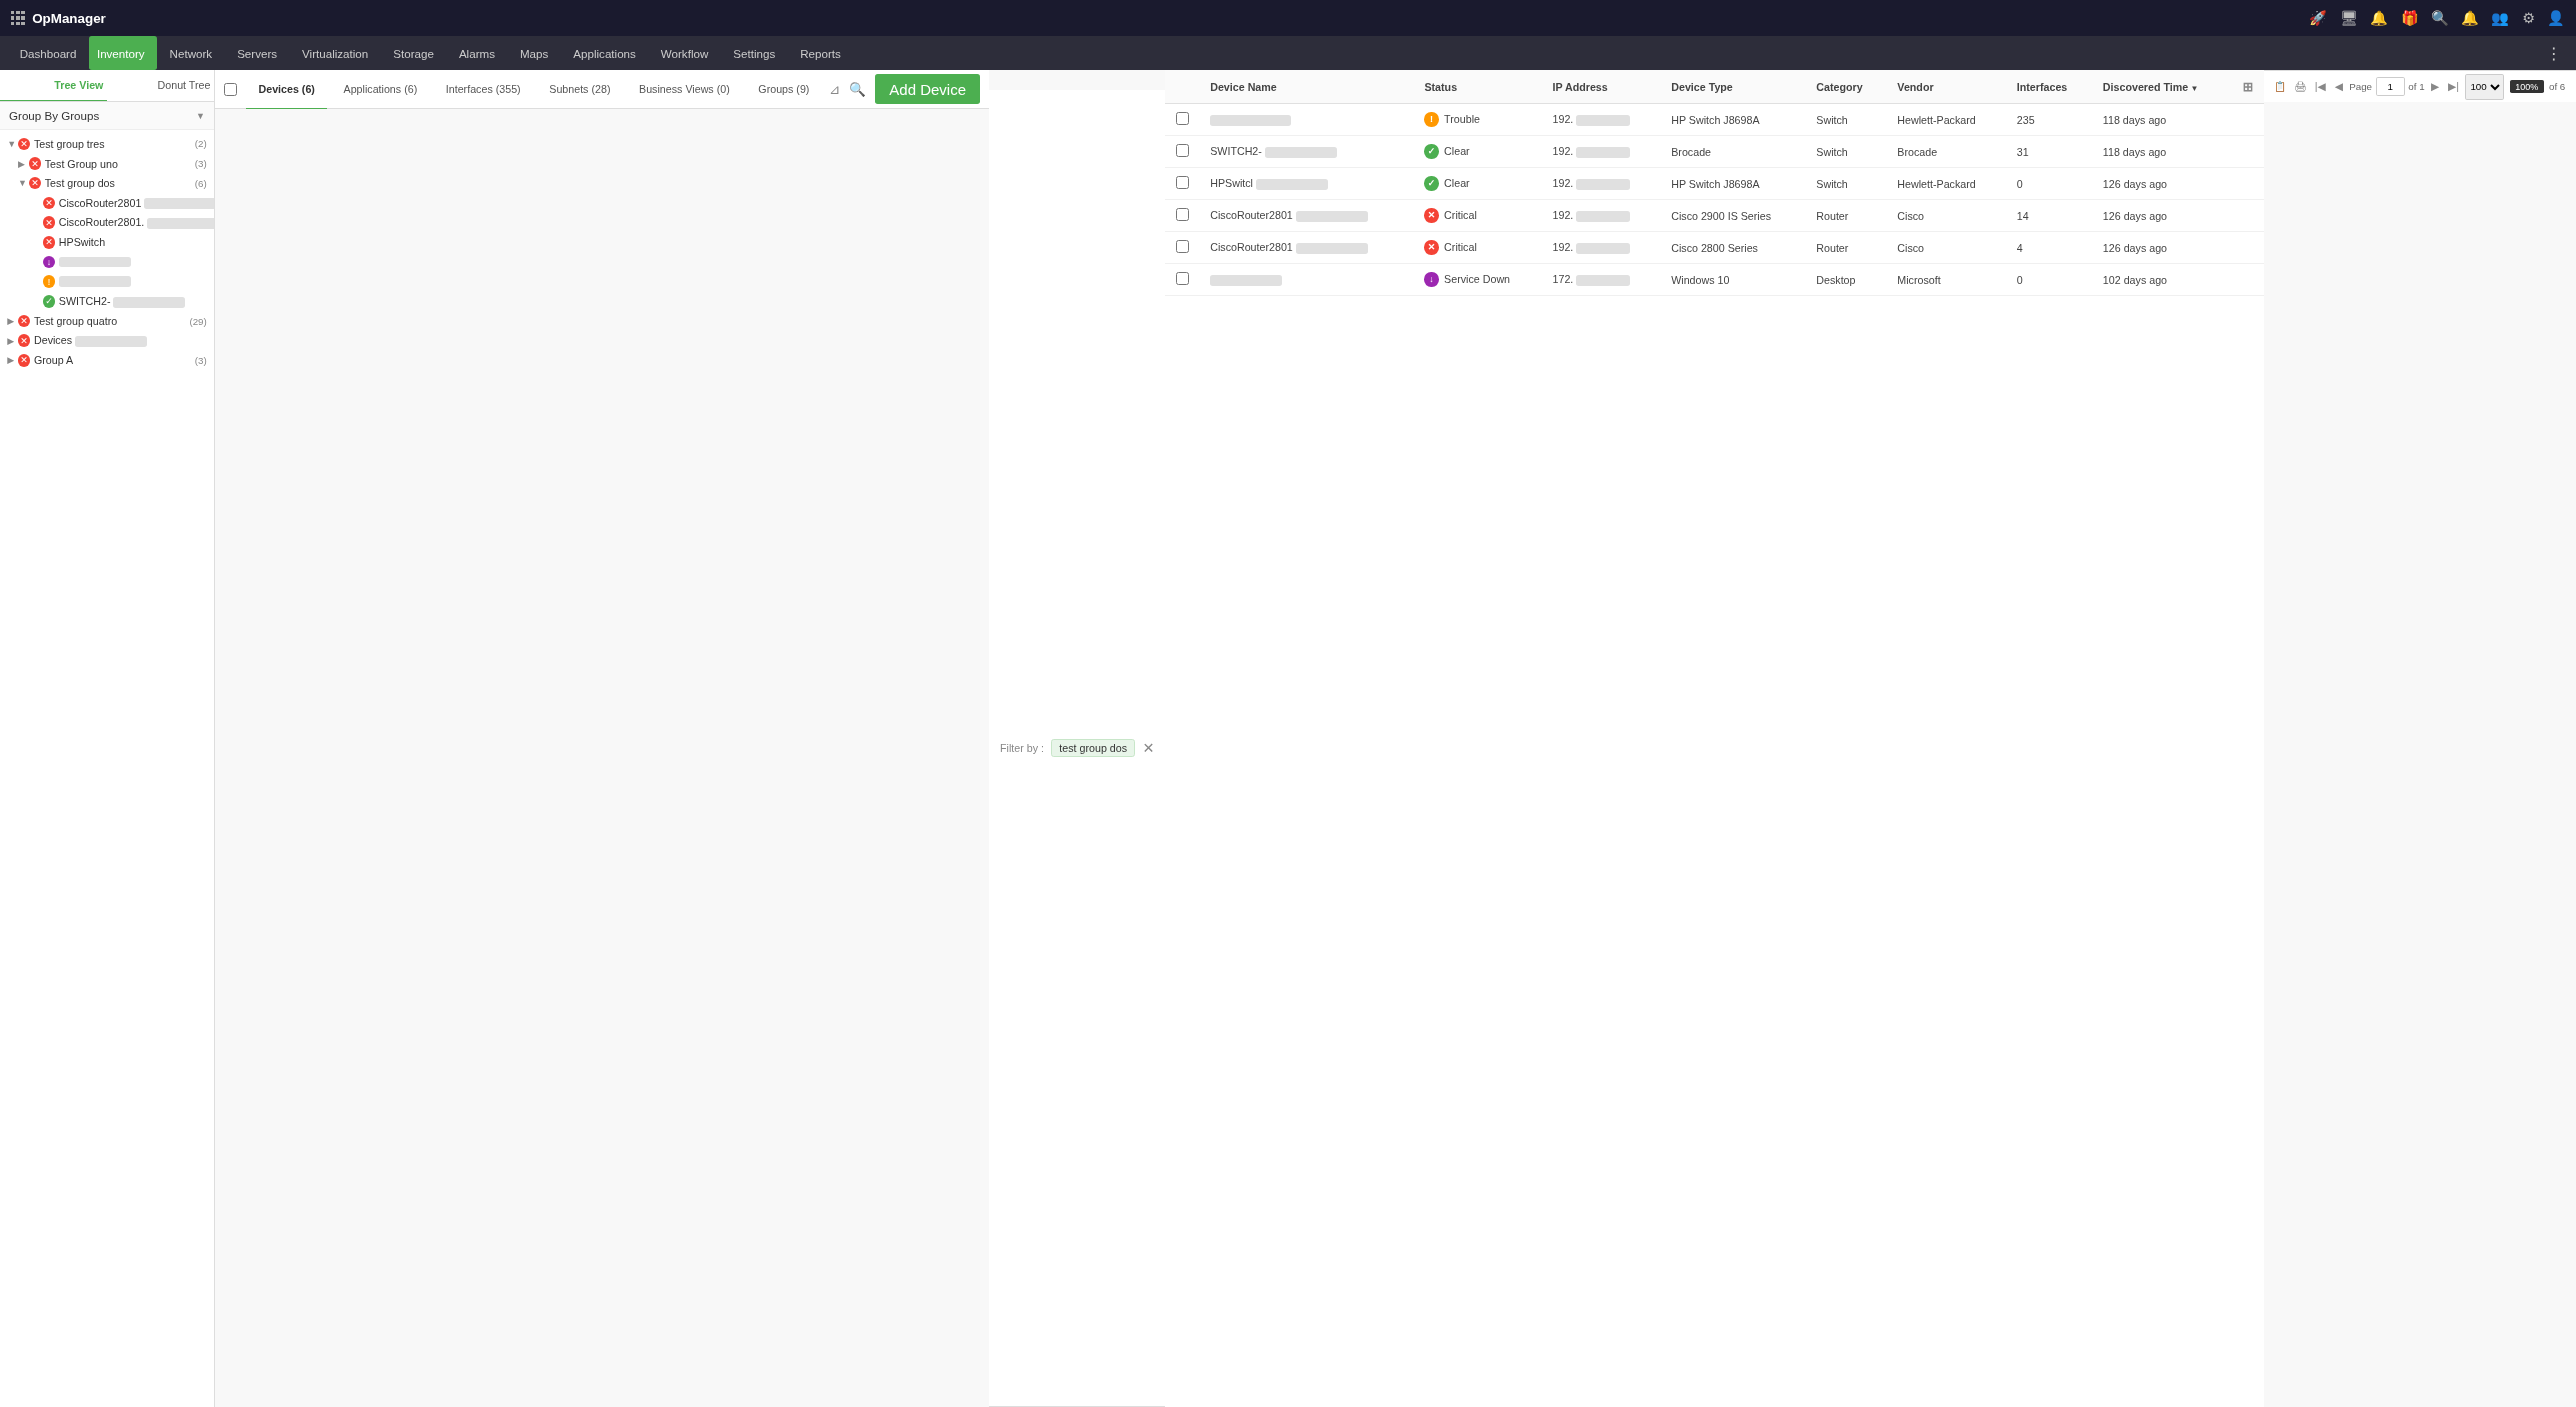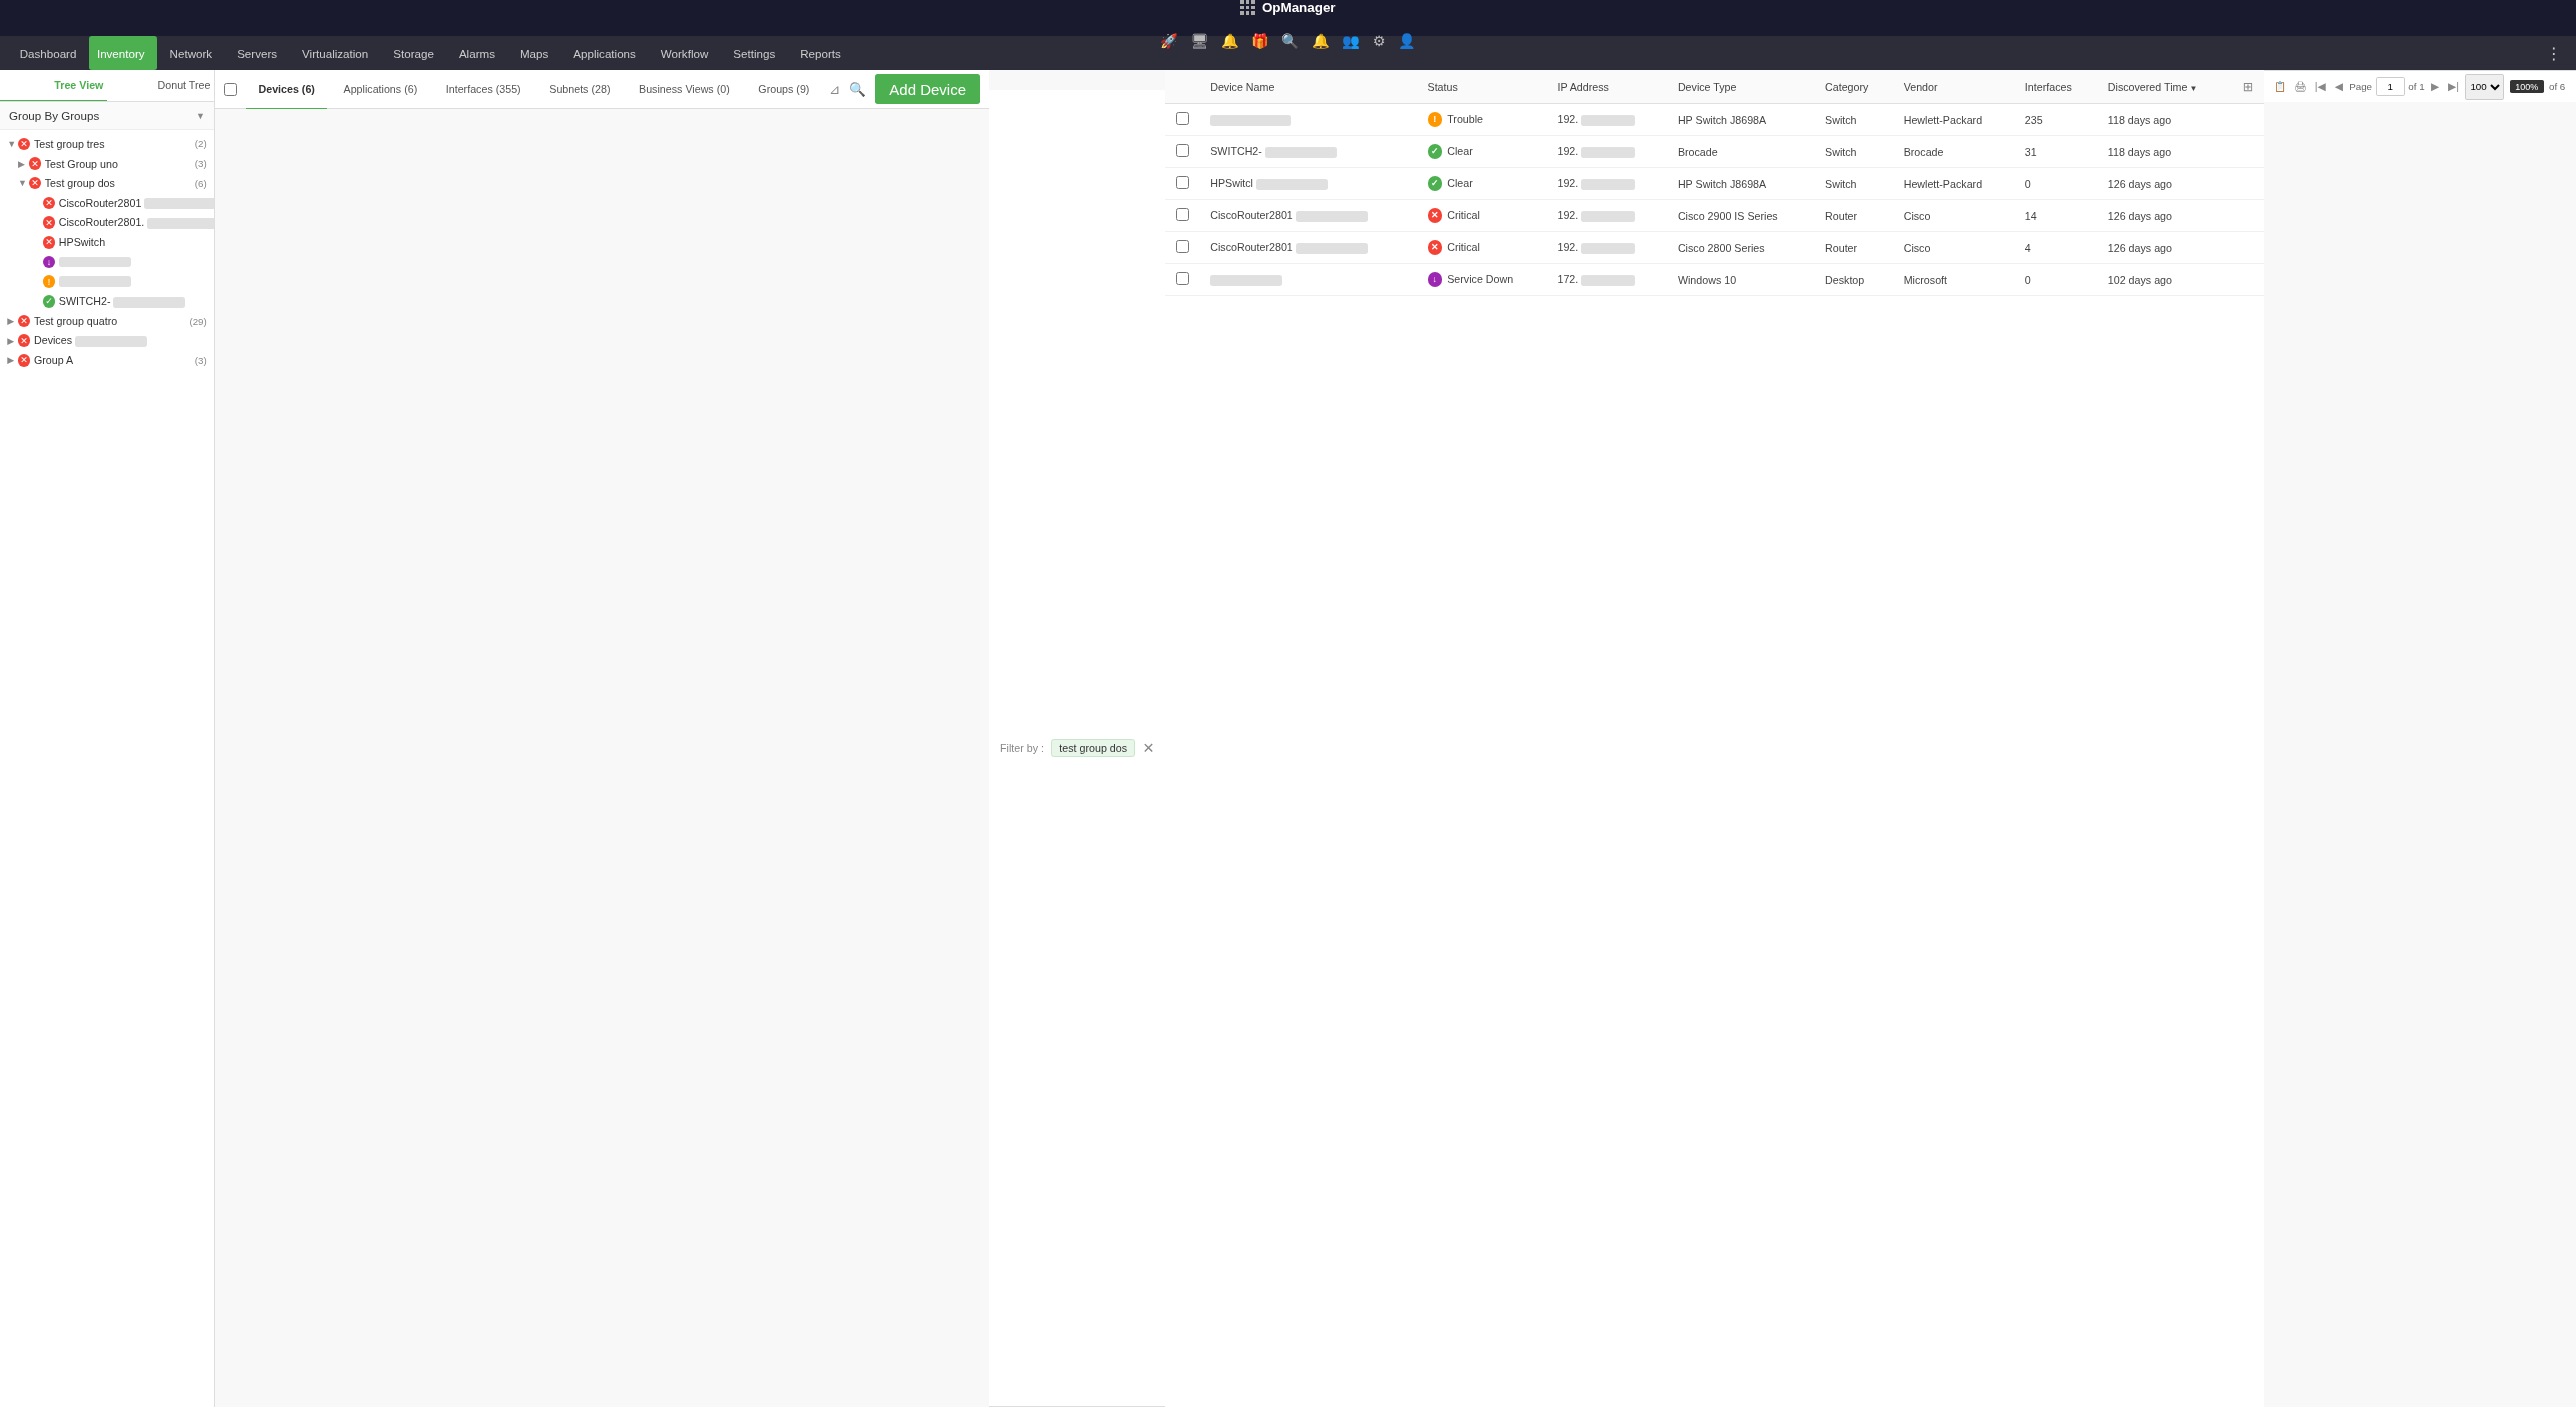--- a/index.html
+++ b/index.html
@@ -13,7 +13,6 @@
       height: 36px;
       padding: 0 10.7px;
       gap: 9px;
-      flex-direction: column;
     }
     .topbar-logo {
       color: #fff;

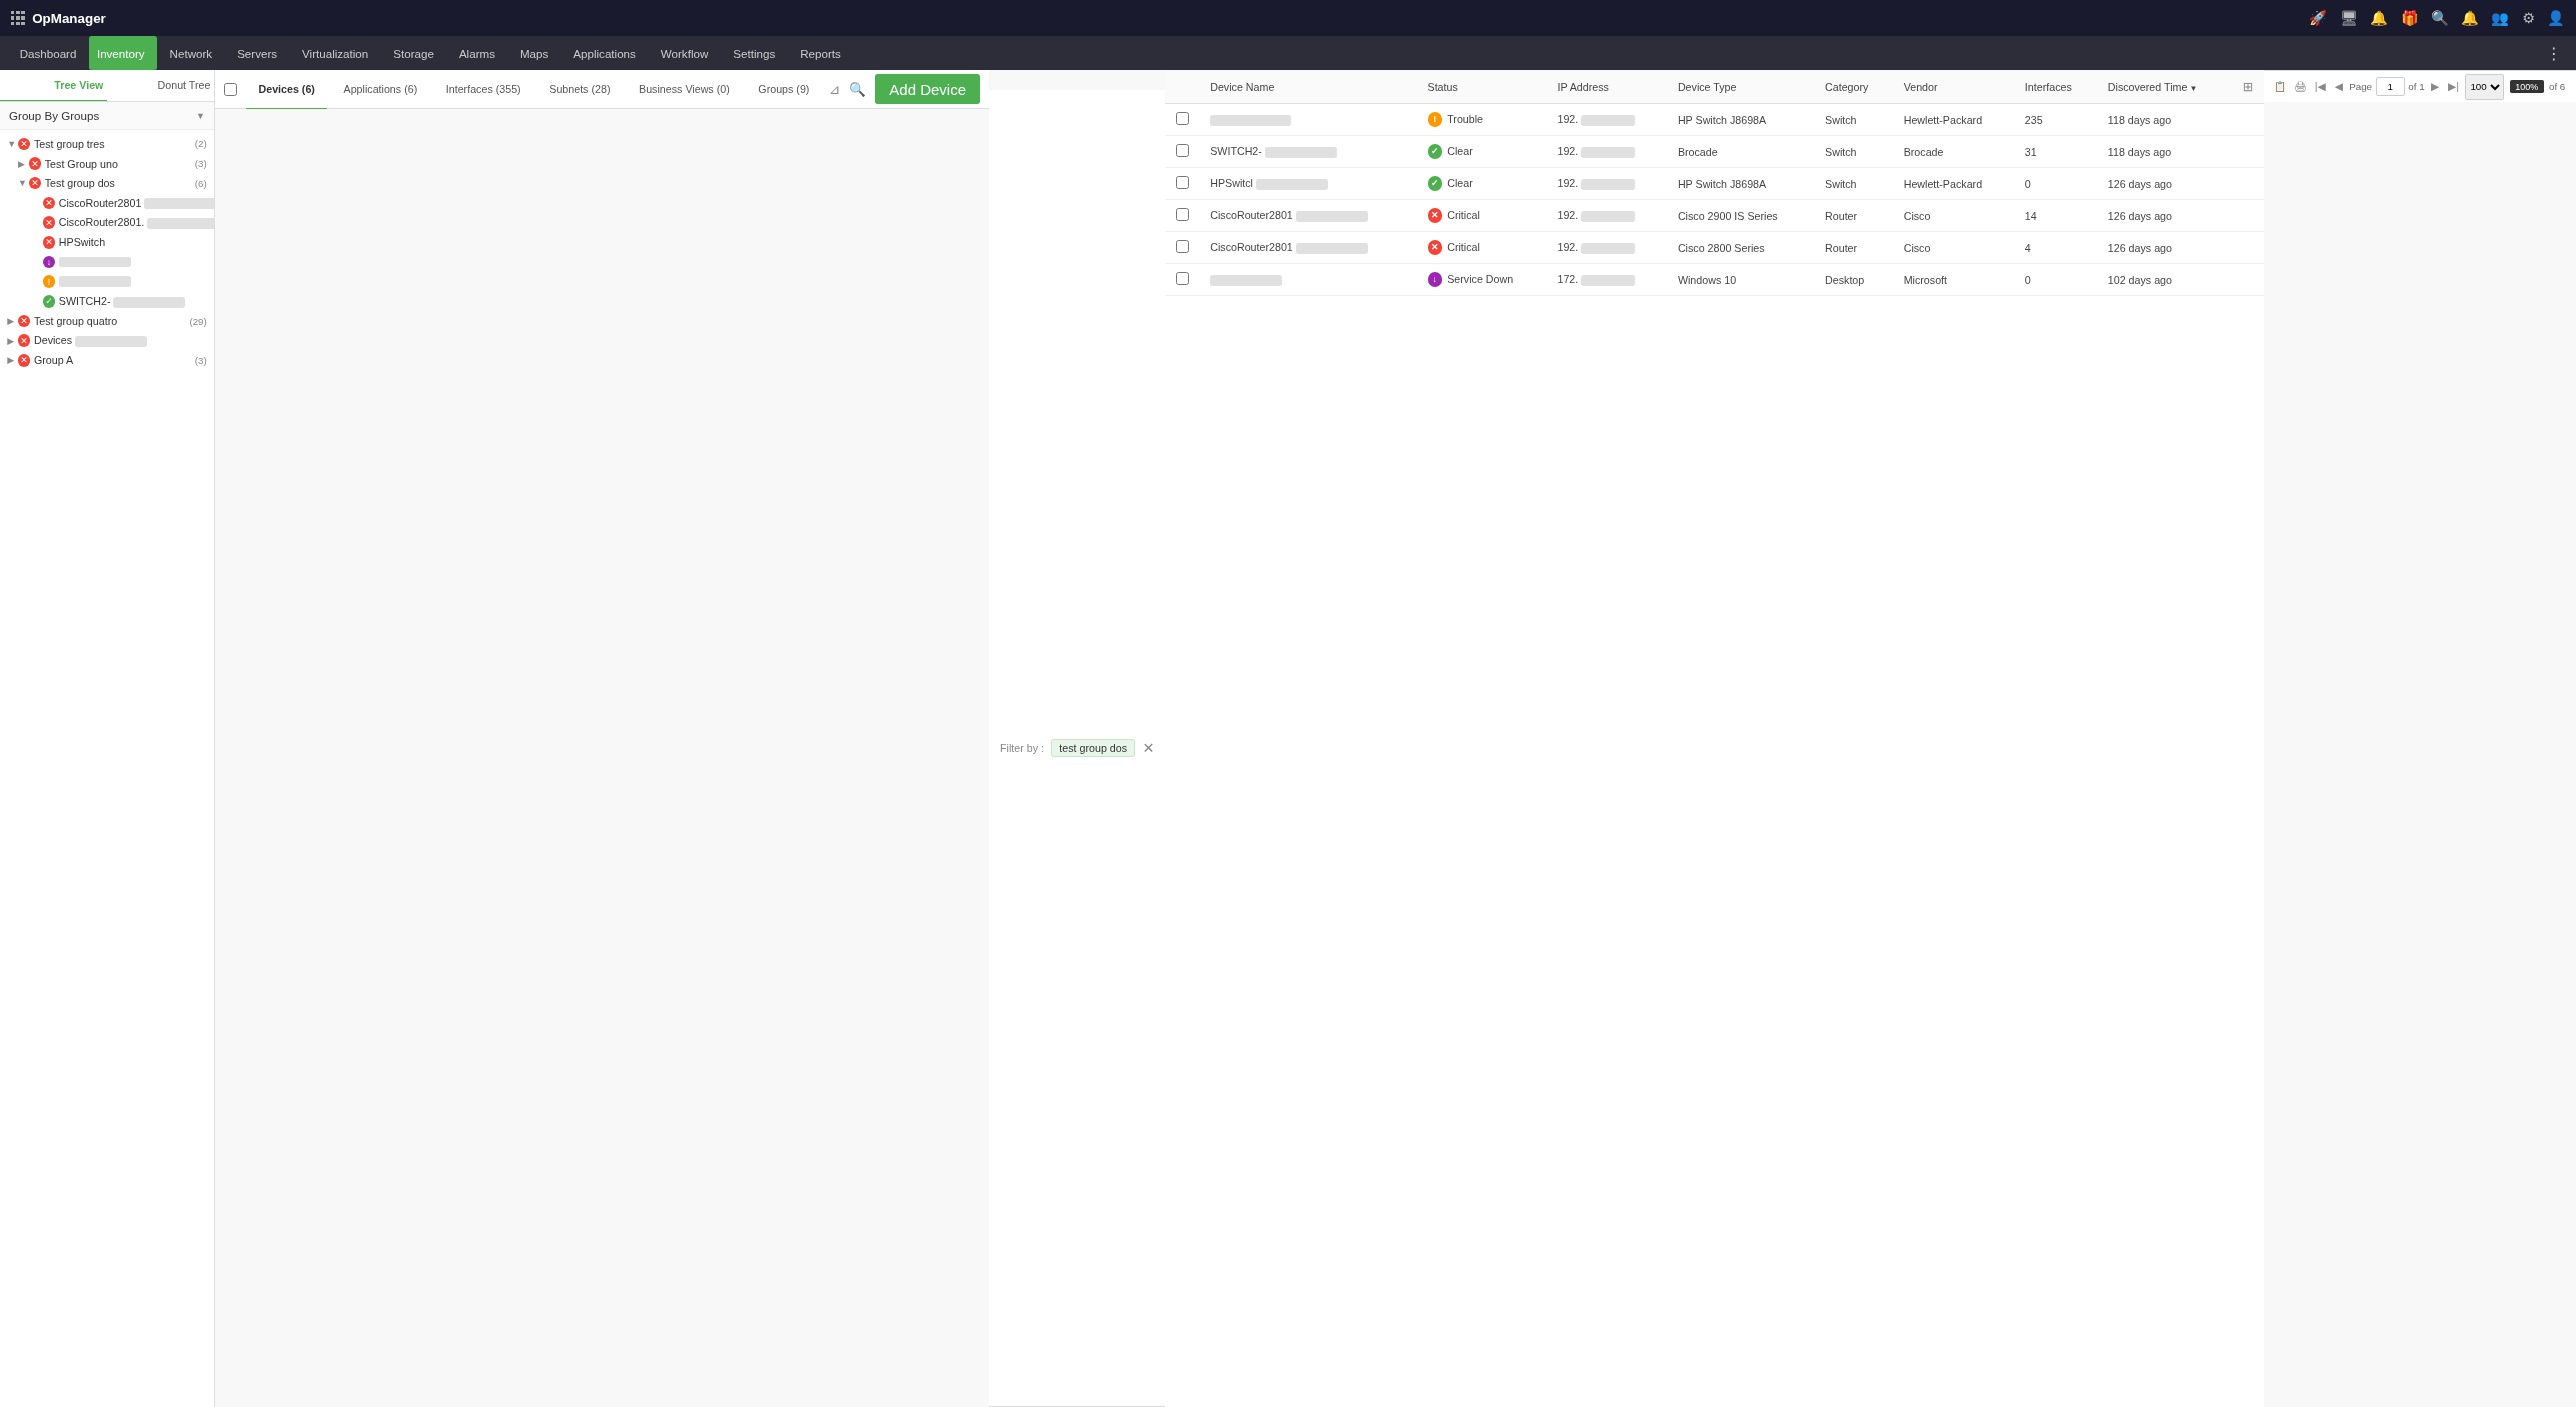--- a/index.html
+++ b/index.html
@@ -243,7 +243,7 @@
     thead th {
       padding: 9px 10.7px;
       text-align: left;
-      font-weight: 400;
+      font-weight: 700;
       color: #444;
       white-space: nowrap;
       font-size: 10.7px;

